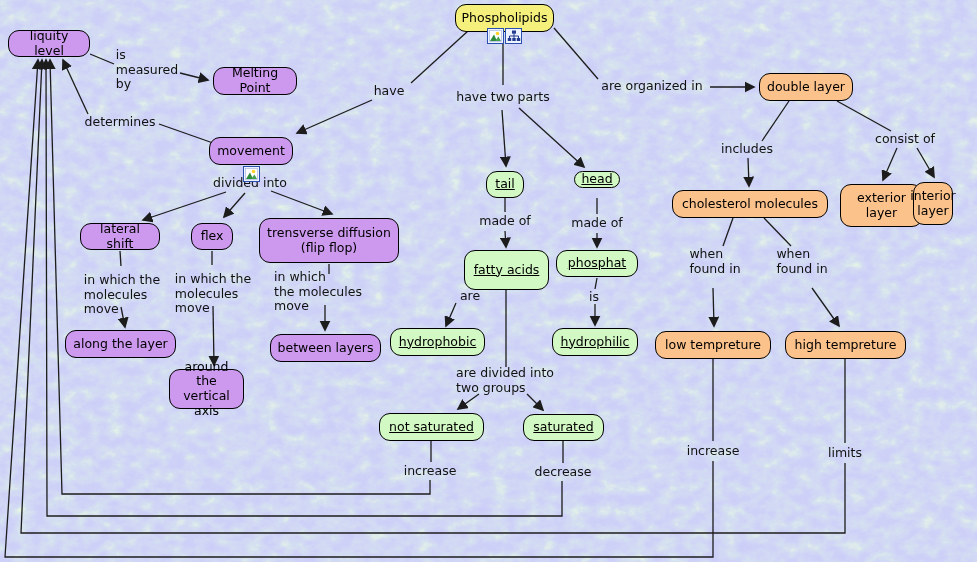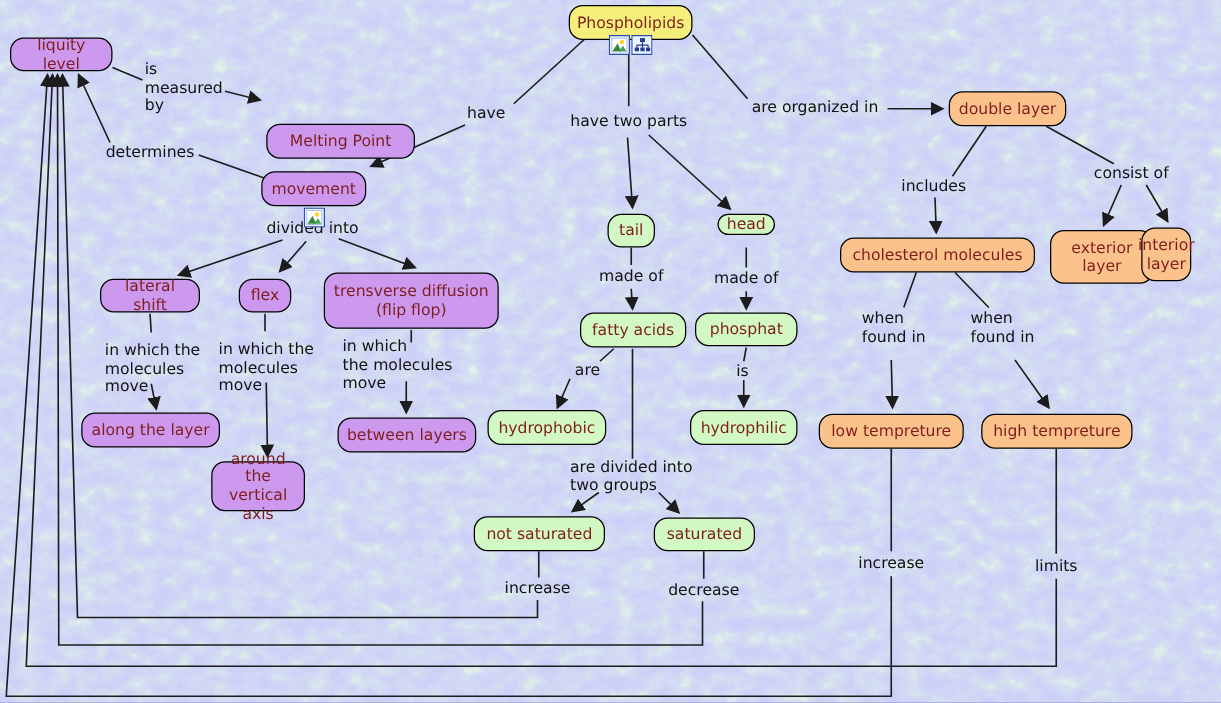--- a/index.html
+++ b/index.html
@@ -19,7 +19,7 @@
     border-radius:11px;
     display:flex;align-items:center;justify-content:center;
     text-align:center;
-    font-size:12.5px;line-height:1.18;color:#7f1d1d;
+    font-size:12.5px;line-height:1.18;color:#000000;
     white-space:pre-line;
     padding:2px 6px;
     pointer-events:auto;

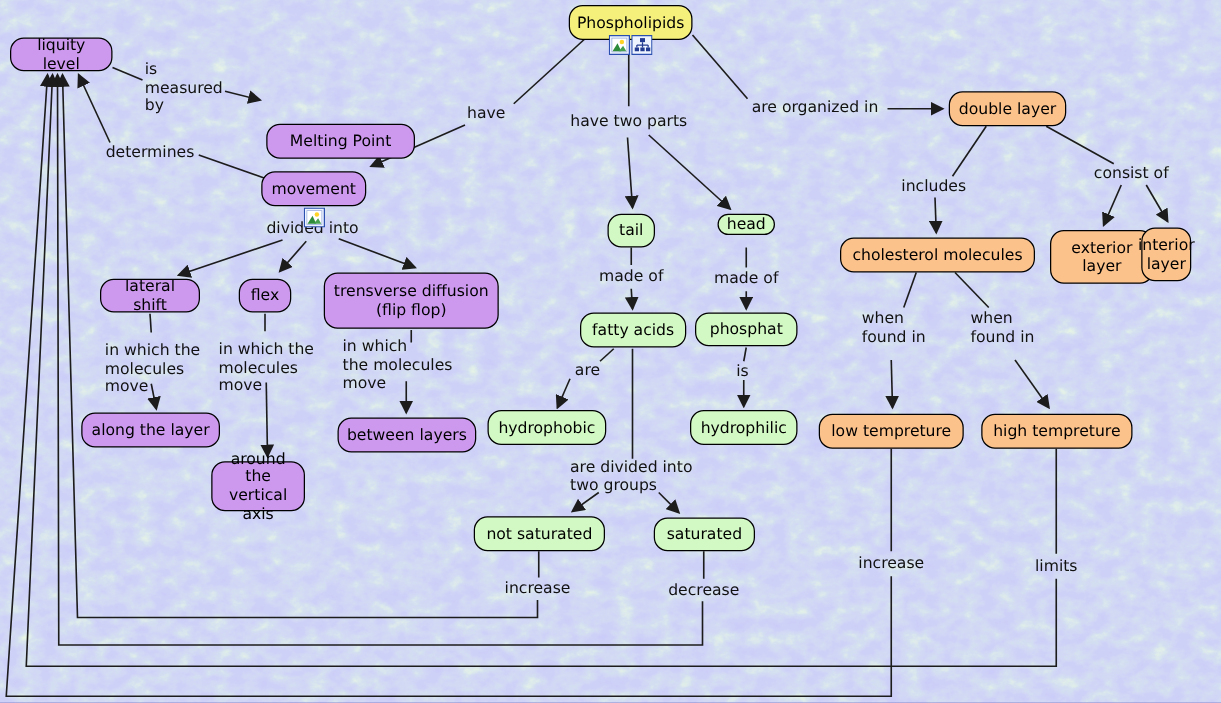--- a/index.html
+++ b/index.html
@@ -123,7 +123,7 @@
   <div class="layer" id="node-layer">
       <div class="node topic" style="left: 455px; top: 4px; width: 99px; height: 28px;">Phospholipids</div>
       <div class="node purple" style="left: 8px; top: 30px; width: 82px; height: 27px;">liquity level</div>
-      <div class="node purple" style="left: 213px; top: 67px; width: 119px; height: 28px; margin-top: 32px;">Melting Point</div>
+      <div class="node purple" style="left: 213px; top: 67px; width: 84px; height: 28px;">Melting Point</div>
       <div class="node purple" style="left: 209px; top: 137px; width: 84px; height: 28px;">movement</div>
       <div class="node purple" style="left: 80px; top: 223px; width: 80px; height: 27px;">lateral shift</div>
       <div class="node purple" style="left: 191px; top: 223px; width: 42px; height: 27px;">flex</div>

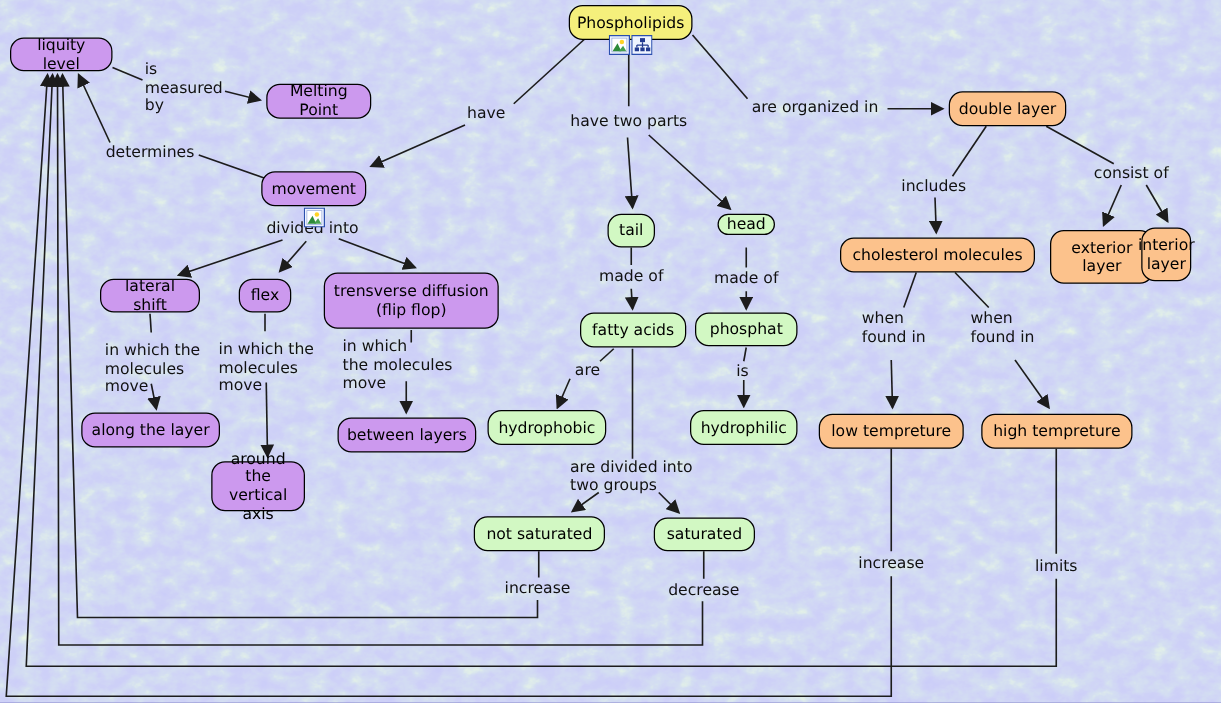--- a/index.html
+++ b/index.html
@@ -28,7 +28,7 @@
   }
   .node.topic{background:#f5f07c;}
   .node.purple{background:#cc99ee;}
-  .node.green{background:#d2f8c3;}
+  .node.green{background:#d2f8c3;text-decoration:underline;}
   .node.orange{background:#fcc28c;}
   .link-label{
     position:absolute;

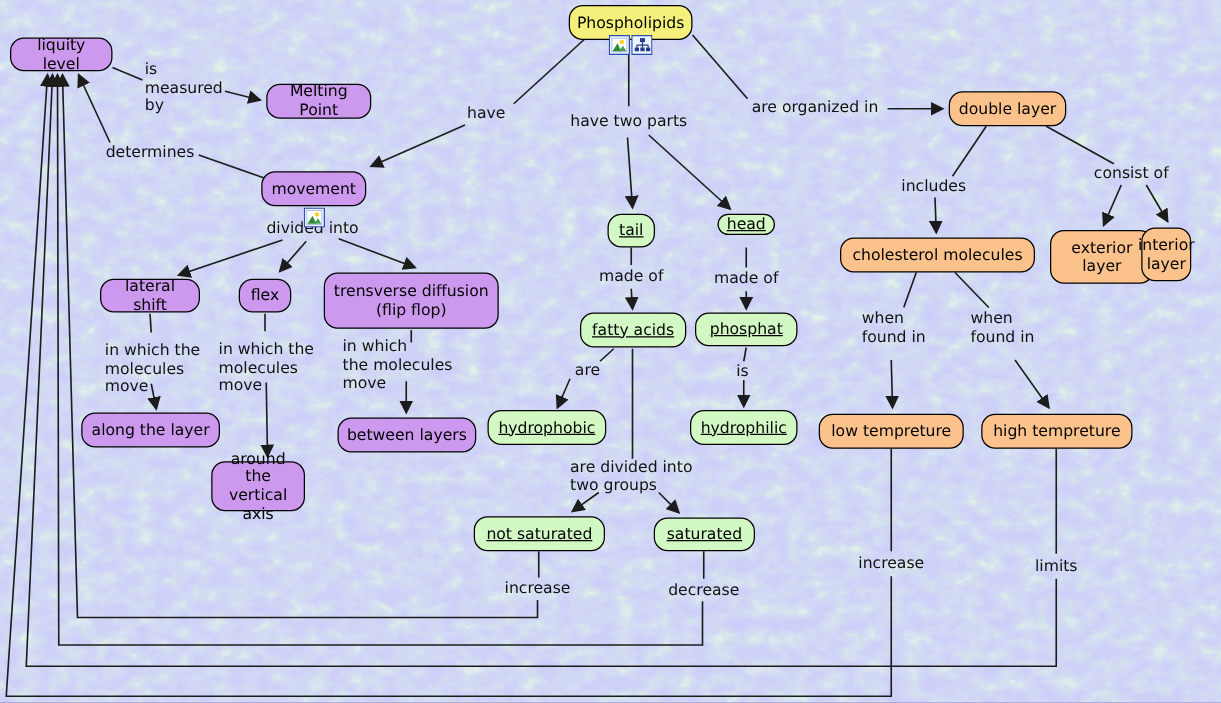--- a/index.html
+++ b/index.html
@@ -135,7 +135,7 @@
       <div class="node purple" style="left: 270px; top: 334px; width: 111px; height: 28px;">between layers</div>
       <div class="node green" style="left: 486px; top: 171px; width: 38px; height: 27px;">tail</div>
       <div class="node green" style="left: 574px; top: 171px; width: 46px; height: 17px;">head</div>
-      <div class="node green" style="left: 464px; top: 250px; width: 85px; height: 28px; text-align: right;">fatty acids</div>
+      <div class="node green" style="left: 464px; top: 250px; width: 85px; height: 40px; text-align: right;">fatty acids</div>
       <div class="node green" style="left: 556px; top: 250px; width: 82px; height: 27px;">phosphat</div>
       <div class="node green" style="left: 390px; top: 328px; width: 95px; height: 28px;">hydrophobic</div>
       <div class="node green" style="left: 552px; top: 328px; width: 86px; height: 28px;">hydrophilic</div>

